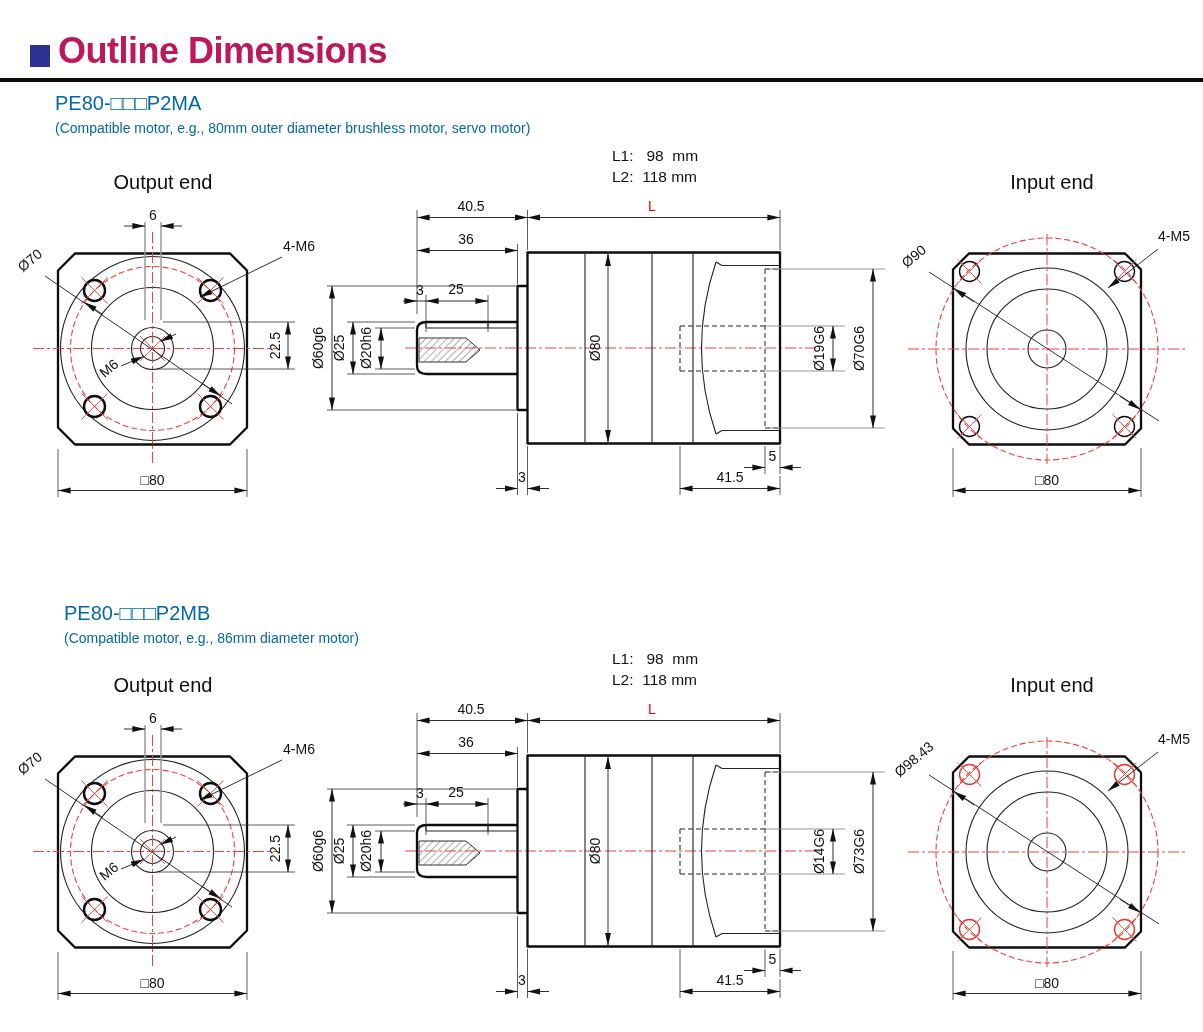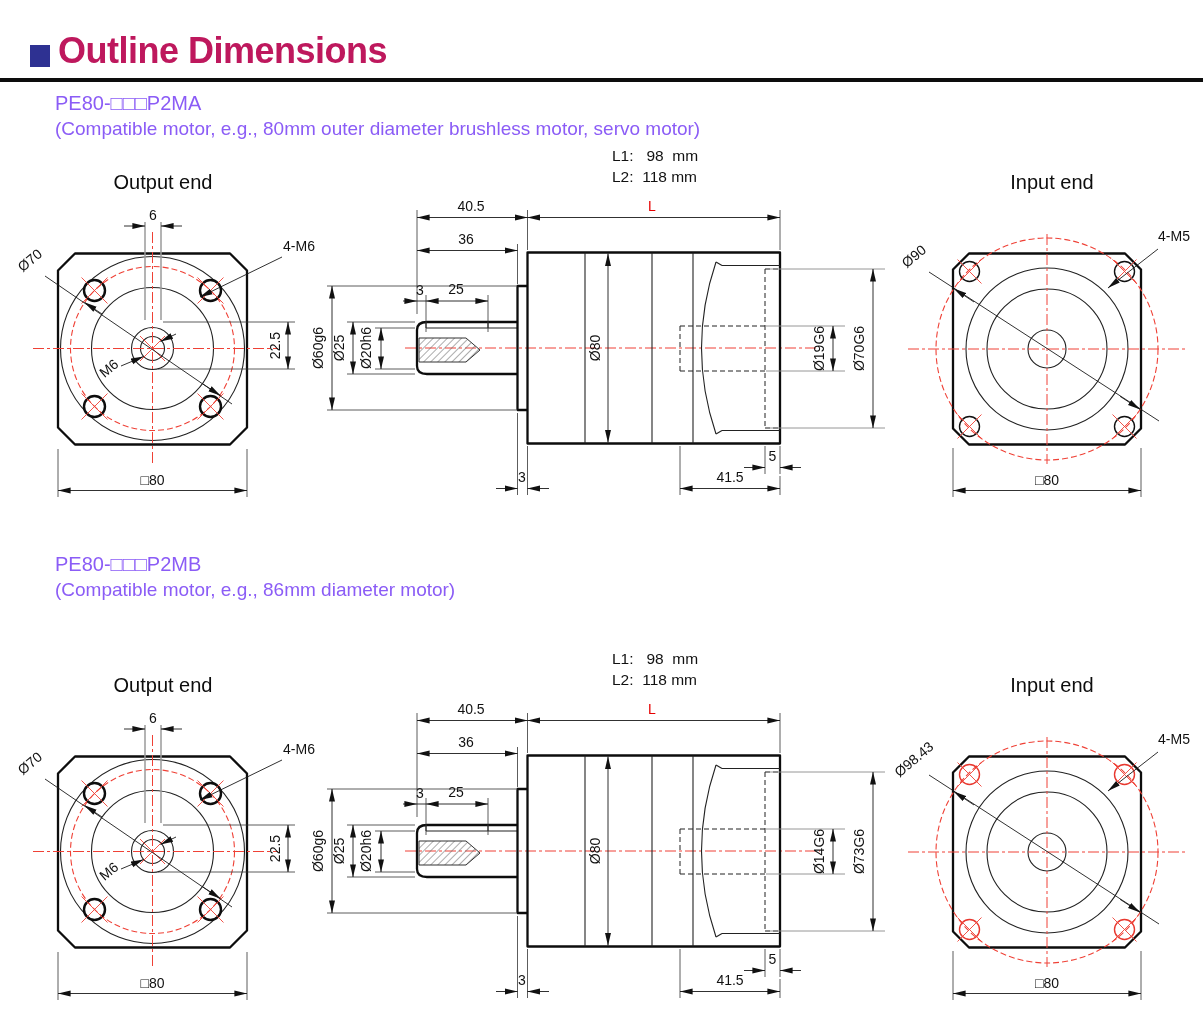--- a/index.html
+++ b/index.html
@@ -10,7 +10,7 @@
   .pagetitle{position:absolute;left:58px;top:30px;font-size:36px;font-weight:bold;color:#be185d;
              letter-spacing:-0.5px;}
   .rule{position:absolute;left:0;top:78px;width:1203px;height:4px;background:#0d0d0d;}
-  .redhead{position:absolute;left:55px;color:#8b5cf6;font-size:20px;line-height:25px;}
+  .redhead{position:absolute;left:55px;color:#0369a1;font-size:20px;line-height:25px;}
   .redhead .sub{font-size:19px;}
   svg text{font-family:"Liberation Sans", sans-serif;fill:#111;}
   .viewtitle{font-size:20px;text-anchor:middle;fill:#0d0d0d;}

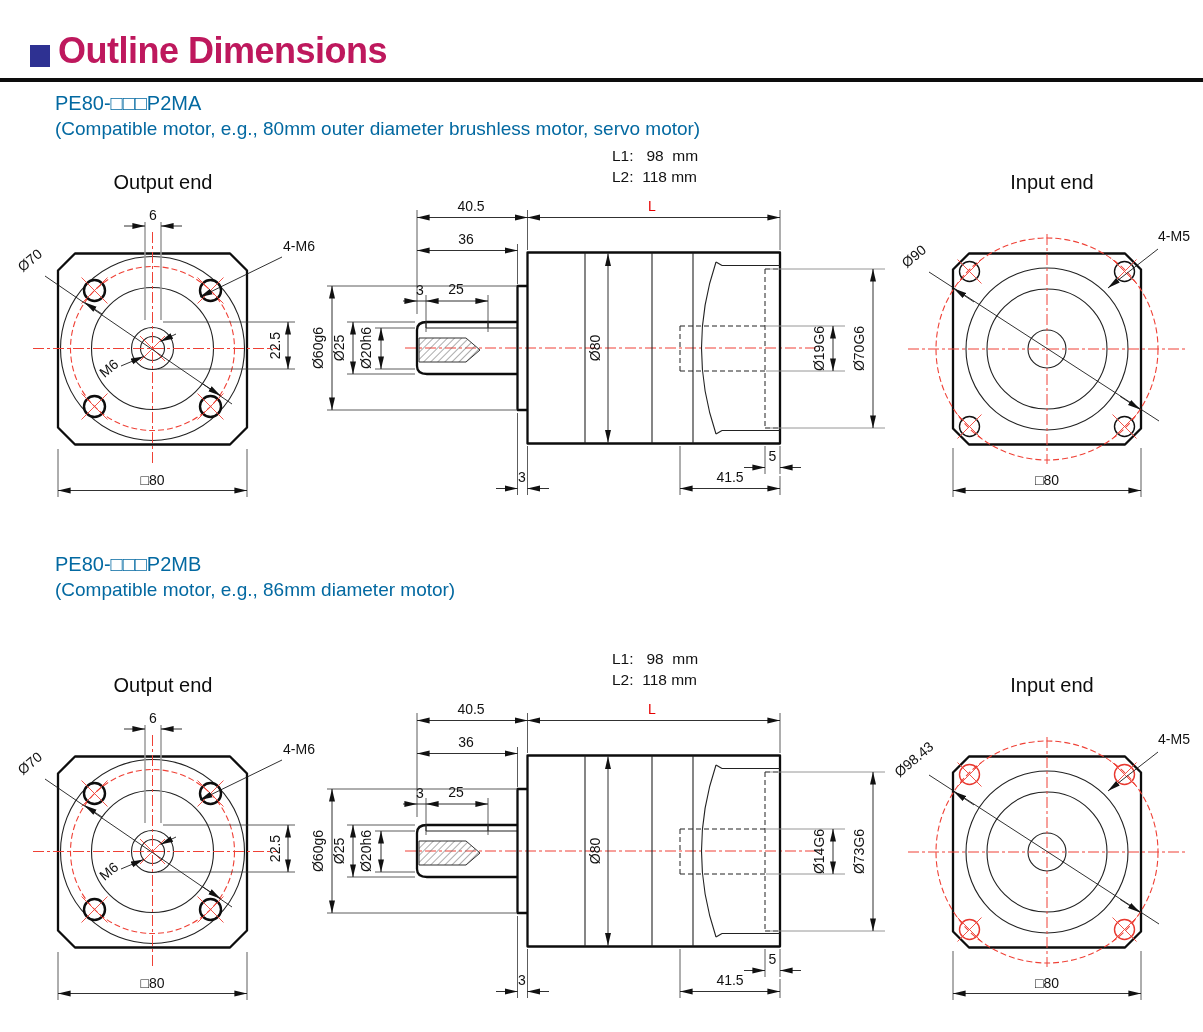--- a/index.html
+++ b/index.html
@@ -11,7 +11,7 @@
              letter-spacing:-0.5px;}
   .rule{position:absolute;left:0;top:78px;width:1203px;height:4px;background:#0d0d0d;}
   .redhead{position:absolute;left:55px;color:#0369a1;font-size:20px;line-height:25px;}
-  .redhead .sub{font-size:19px;}
+  .redhead .sub{font-size:14px;}
   svg text{font-family:"Liberation Sans", sans-serif;fill:#111;}
   .viewtitle{font-size:20px;text-anchor:middle;fill:#0d0d0d;}
   .dimtxt{font-size:14px;text-anchor:middle;}

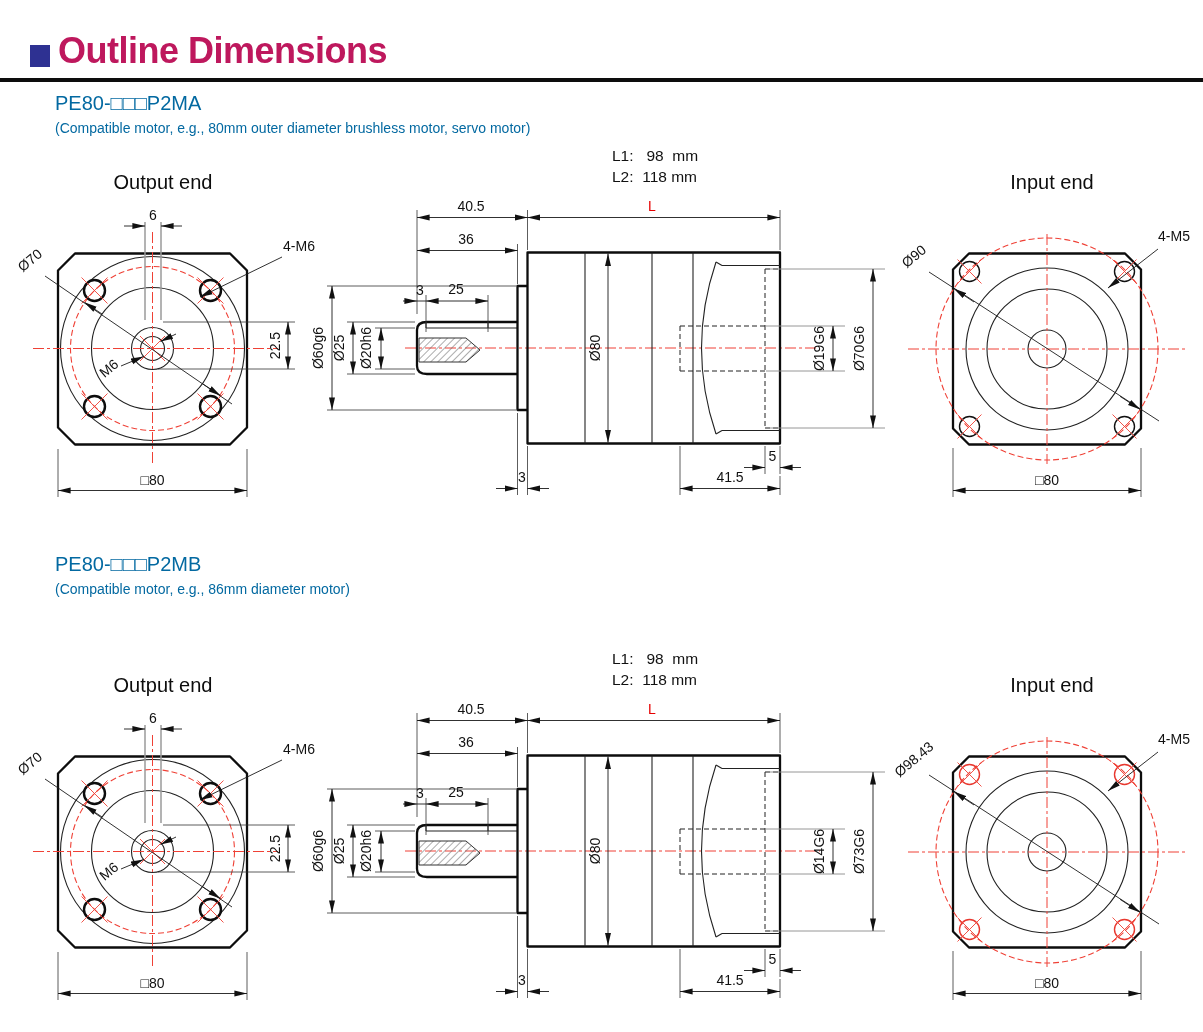--- a/index.html
+++ b/index.html
@@ -45,7 +45,7 @@
     <div class="sub">(Compatible motor, e.g., 80mm outer diameter brushless motor, servo motor)</div>
   </div>
 
-  <div class="redhead" style="top:552px;">
+  <div class="redhead" style="top:601px;margin-left:9px;">
     <div>PE80-□□□P2MB</div>
     <div class="sub">(Compatible motor, e.g., 86mm diameter motor)</div>
   </div>

